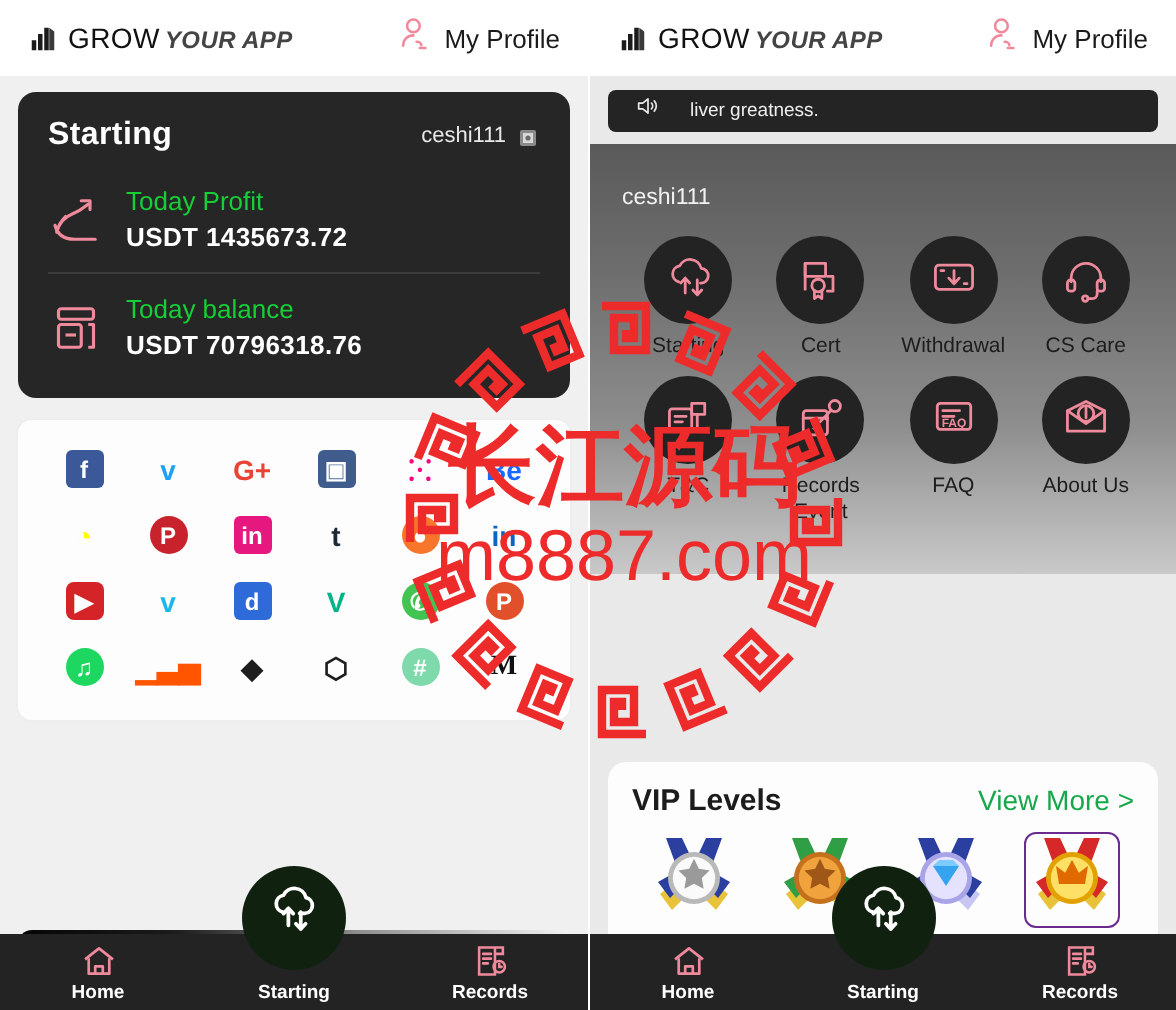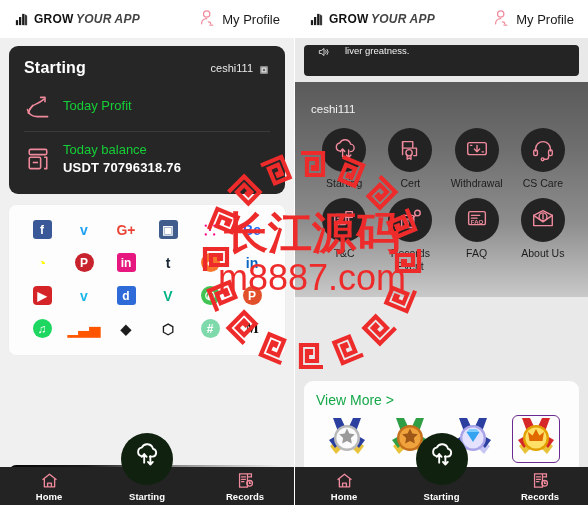--- a/index.html
+++ b/index.html
@@ -23,7 +23,7 @@
   .brand { display: flex; align-items: center; gap: 5px; }
   .brand-mark { width: 15px; height: 15px; }
   .brand-text { font-size: 8.5px; letter-spacing: .2px; white-space: nowrap; }
-  .brand-grow { font-weight: bold; color: #111; font-size: 12px; text-align: right; }
+  .brand-grow { font-weight: normal; color: #111; font-size: 14px; text-align: right; }
   .brand-rest { font-style: italic; font-weight: bold; color: #444; font-size: 12px; }
   .profile { display: flex; align-items: center; gap: 5px; }
   .profile-label { font-size: 13px; color: #1a1a1a; }

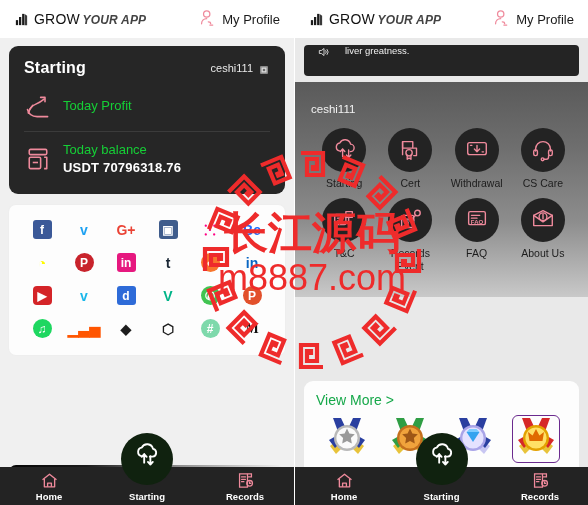--- a/index.html
+++ b/index.html
@@ -70,8 +70,8 @@
   
   .page-right { position: relative; height: 467px; background: #e9e9e9; overflow: hidden; }
   .notice-bar {
-    margin: 7px 9px 0 9px; height: 31px; background: #242424; border-radius: 4px;
-    display: flex; align-items: flex-start; gap: 14px; padding: 0 13px; overflow: hidden;
+    margin: 7px 9px 0 9px; height: 21px; background: #242424; border-radius: 4px;
+    display: flex; align-items: center; gap: 14px; padding: 0 13px; overflow: hidden;
   }
   .notice-text { color: #efefef; font-size: 9.5px; white-space: nowrap; }
 

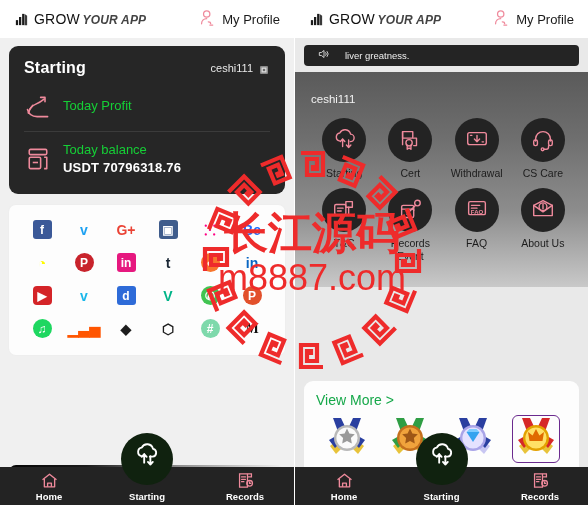--- a/index.html
+++ b/index.html
@@ -191,6 +191,7 @@
           </span>
           <span class="stat-text">
             <div class="stat-label">Today Profit</div>
+            <div class="stat-value">USDT 1435673.72</div>
           </span>
         </div>
 

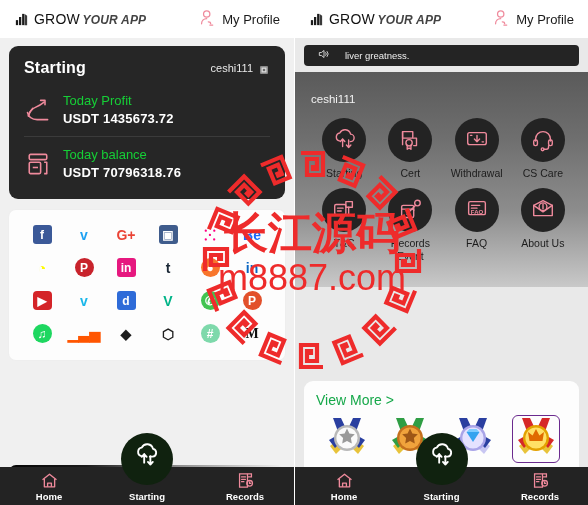--- a/index.html
+++ b/index.html
@@ -472,6 +472,7 @@
 
       <div class="vip-panel">
         <div class="vip-panel-head">
+          <span class="vip-panel-title">VIP Levels</span>
           <span class="vip-view-more">View More &gt;</span>
         </div>
         <div class="medal-row" id="medalRow">

